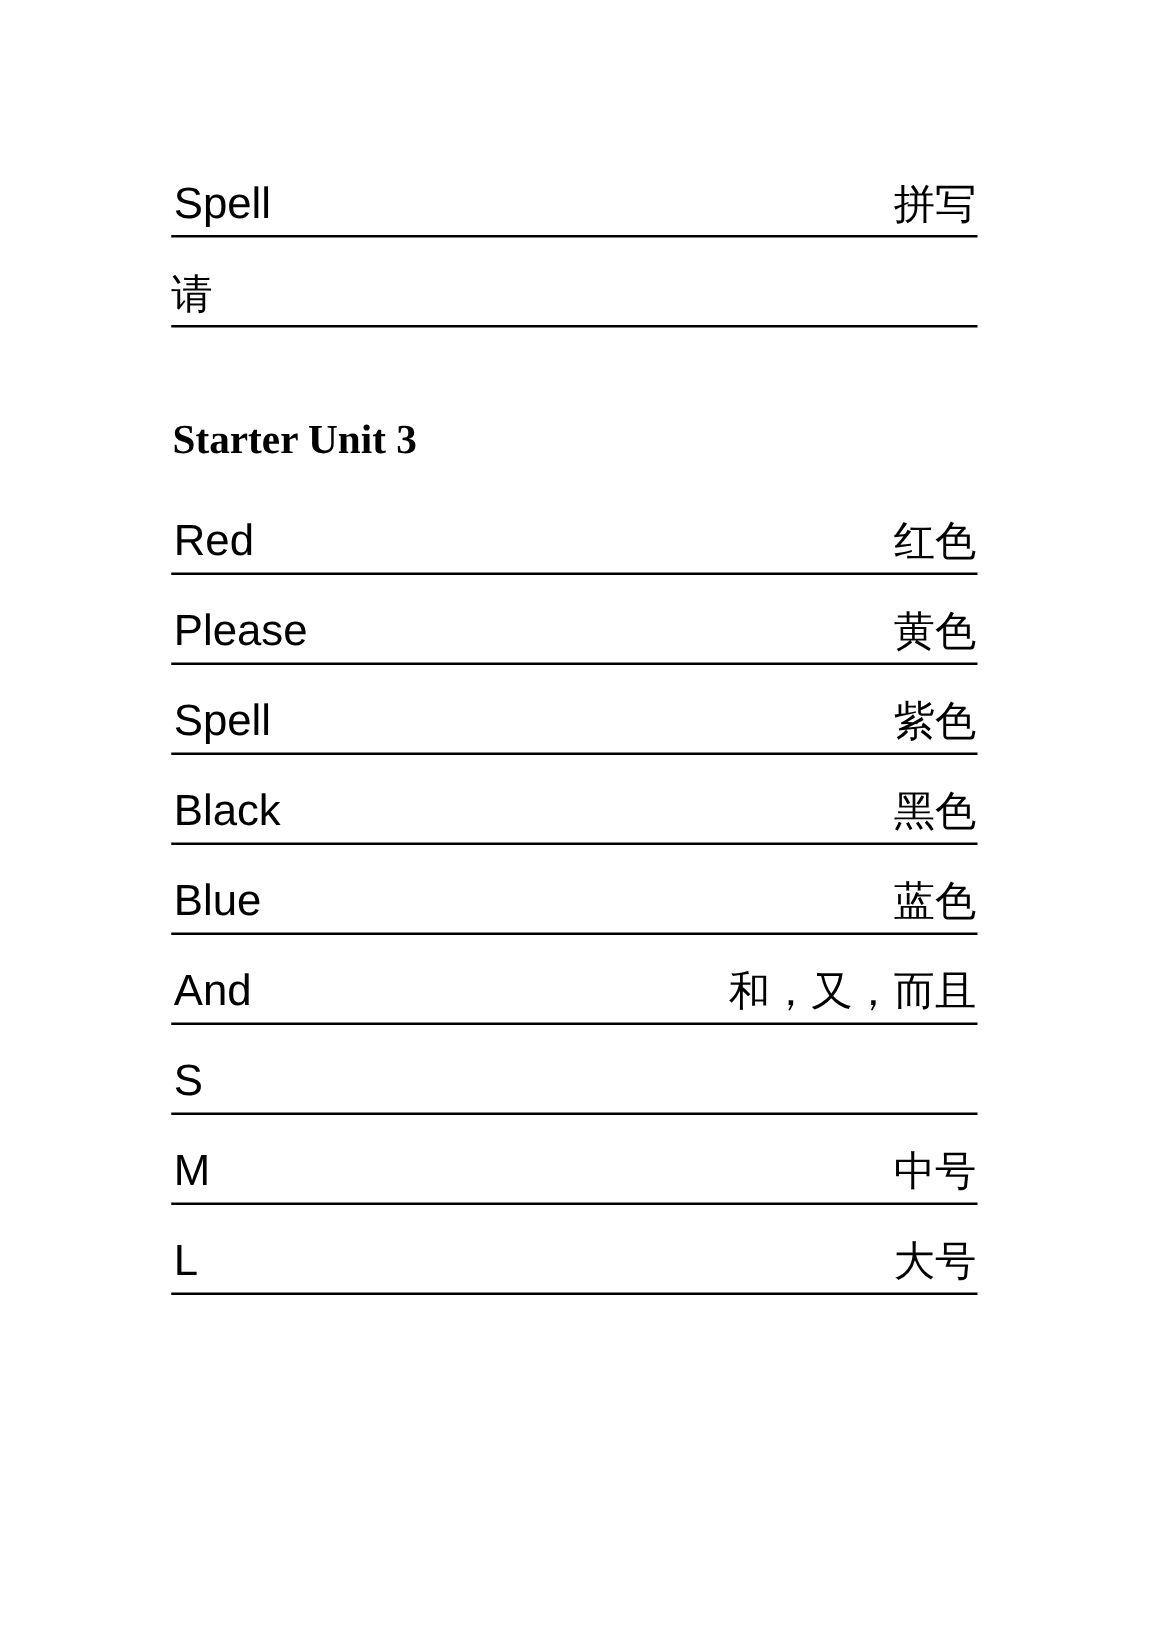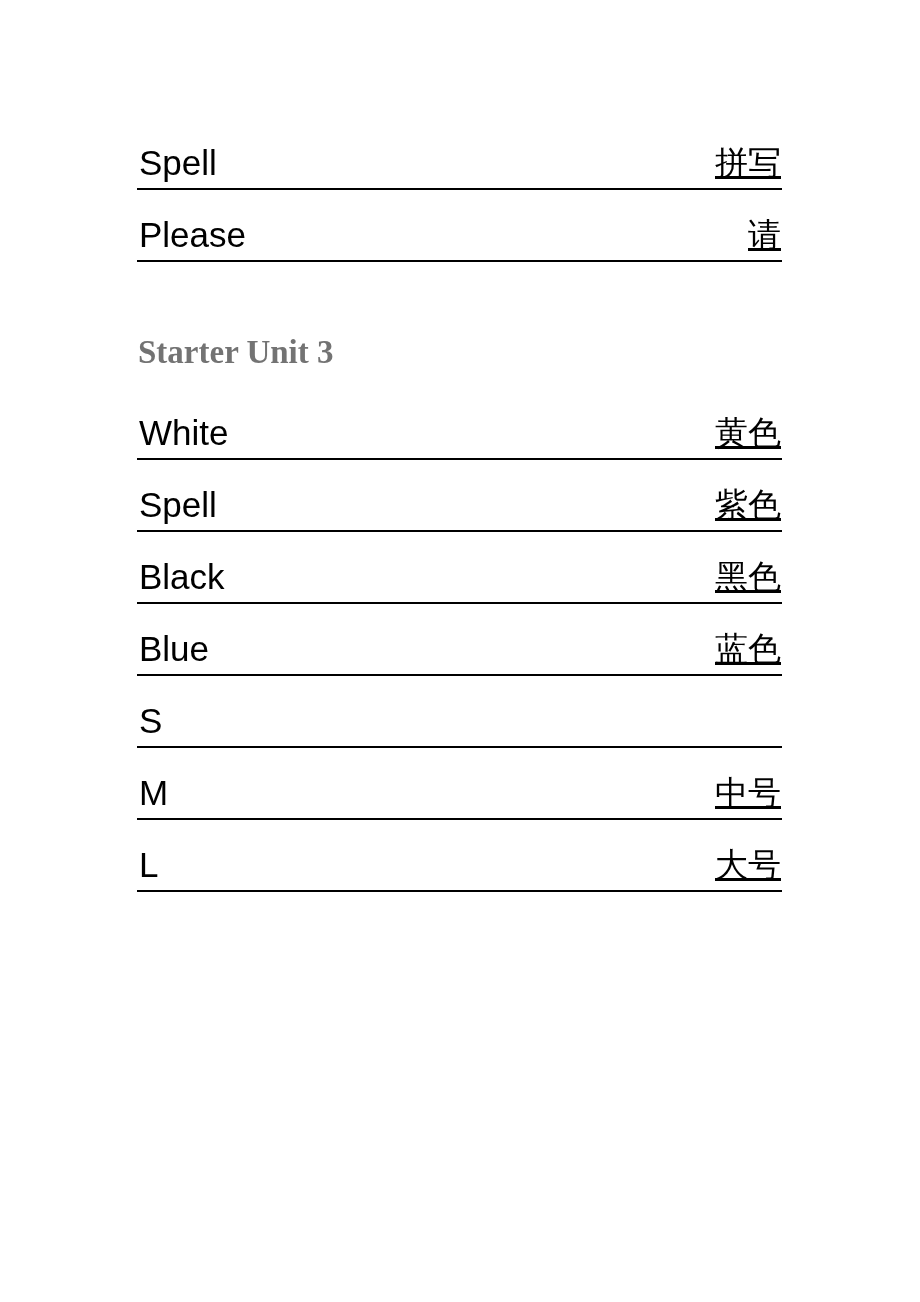--- a/index.html
+++ b/index.html
@@ -68,7 +68,6 @@
     text-align: right;
     flex: 0 0 auto;
     padding-right: 1px;
-    text-decoration: underline;
   }
 
   

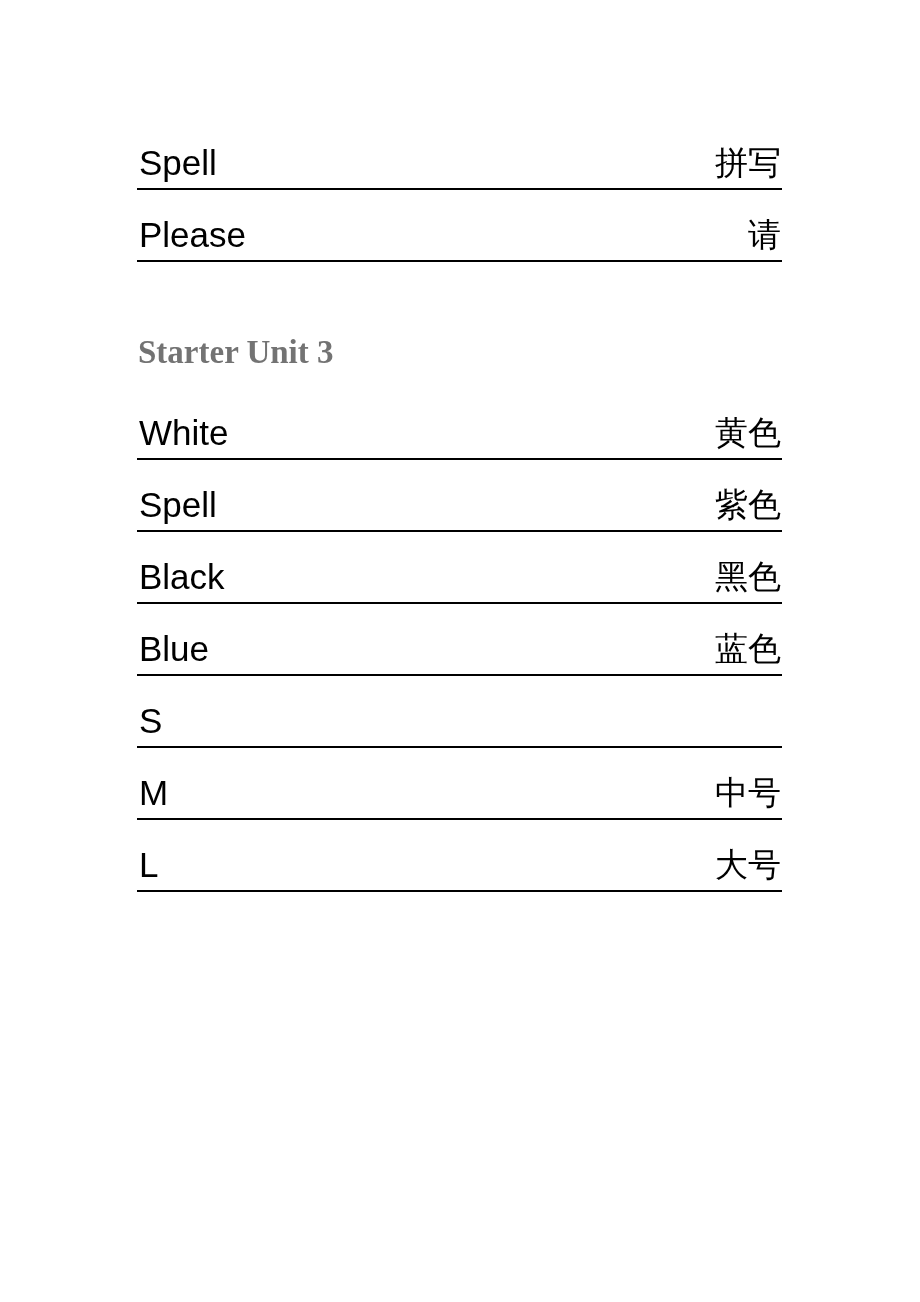--- a/index.html
+++ b/index.html
@@ -98,7 +98,6 @@
         <span class="gloss">拼写</span>
       </div>
       <div class="vocab-row">
-        <span class="term">Please</span>
         <span class="gloss">请</span>
       </div>
     </div>

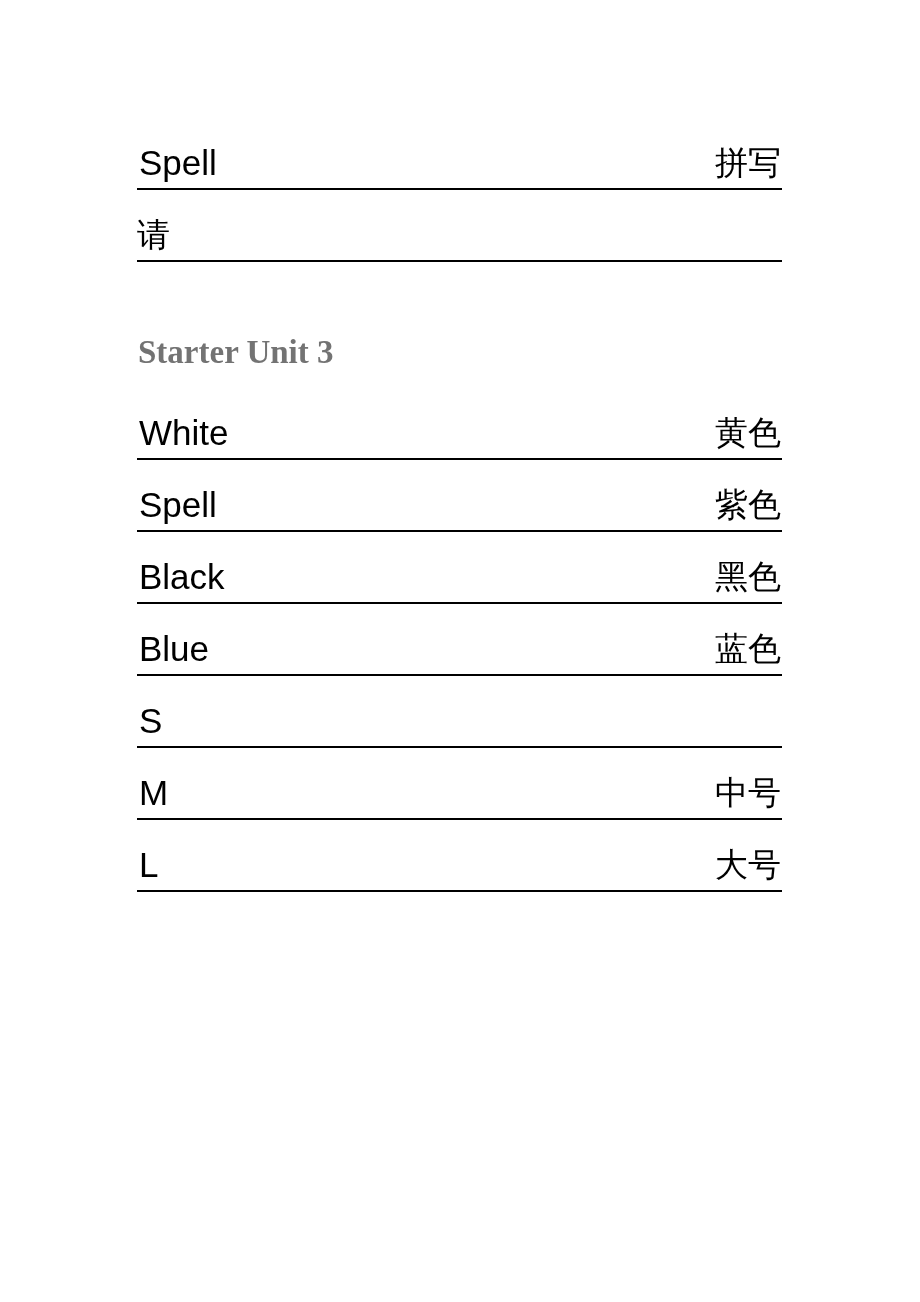--- a/index.html
+++ b/index.html
@@ -80,7 +80,7 @@
     font-size: 33px;
     line-height: 44px;
     font-weight: 700;
-    color: #737373;
+    color: #000000;
     margin: 0;
     padding: 0 0 14px 1px;
     white-space: nowrap;

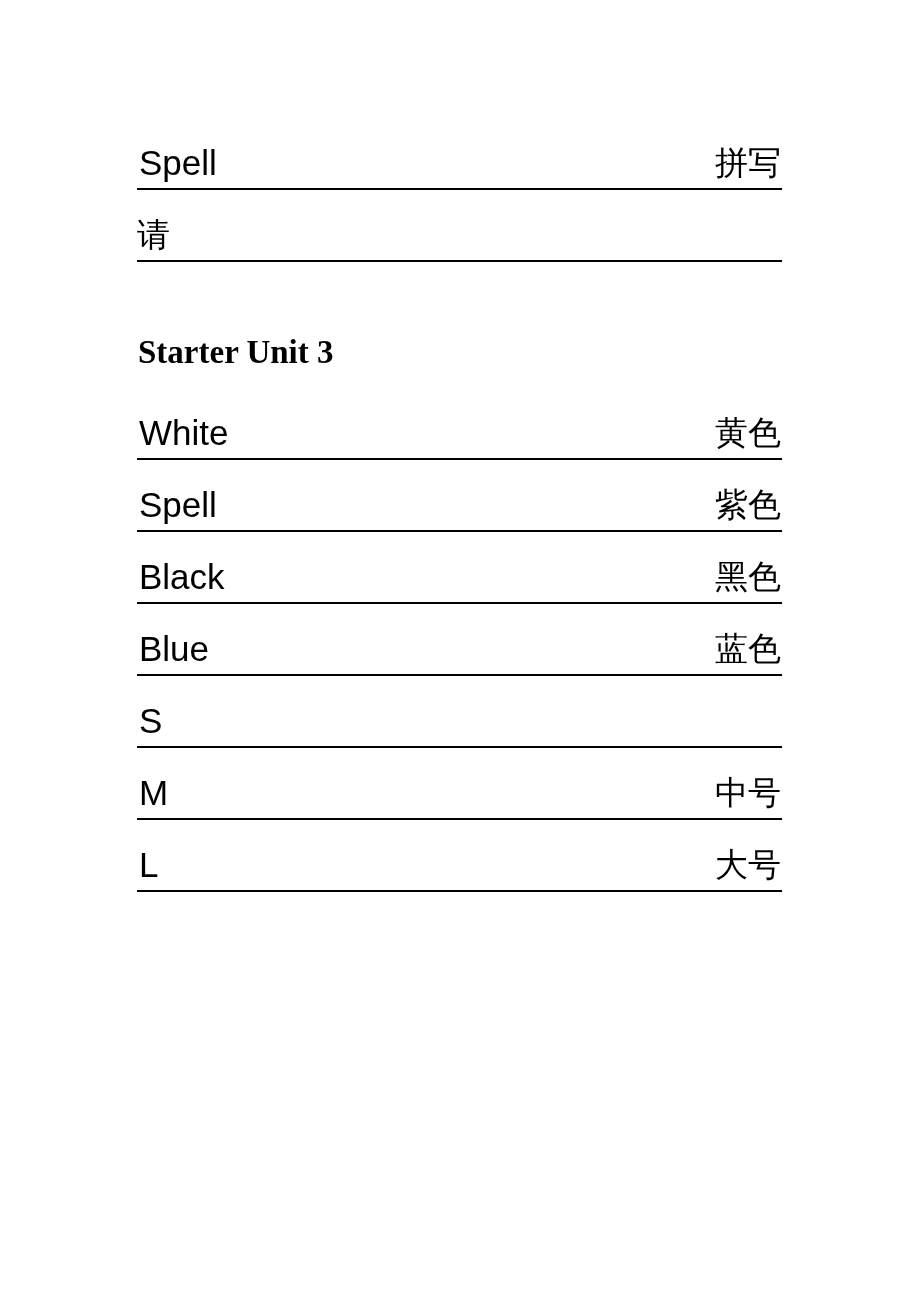--- a/index.html
+++ b/index.html
@@ -108,6 +108,10 @@
       <h2 class="unit-heading">Starter Unit 3</h2>
 
       <div class="vocab-row">
+        <span class="term">Red</span>
+        <span class="gloss">红色</span>
+      </div>
+      <div class="vocab-row">
         <span class="term">White</span>
         <span class="gloss">黄色</span>
       </div>

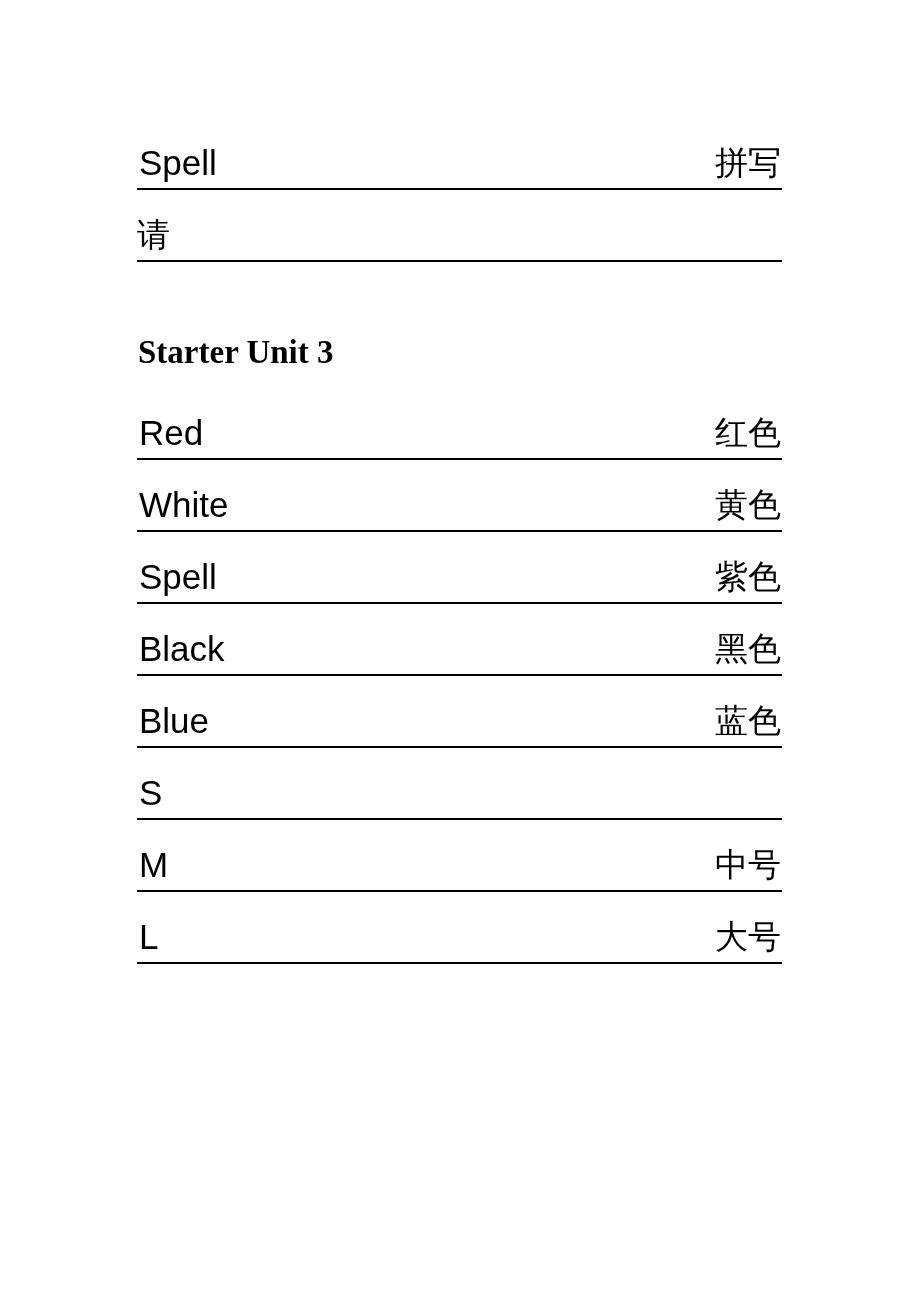--- a/index.html
+++ b/index.html
@@ -112,7 +112,7 @@
         <span class="gloss">红色</span>
       </div>
       <div class="vocab-row">
-        <span class="term">White</span>
+        <span class="term">Please</span>
         <span class="gloss">黄色</span>
       </div>
       <div class="vocab-row">

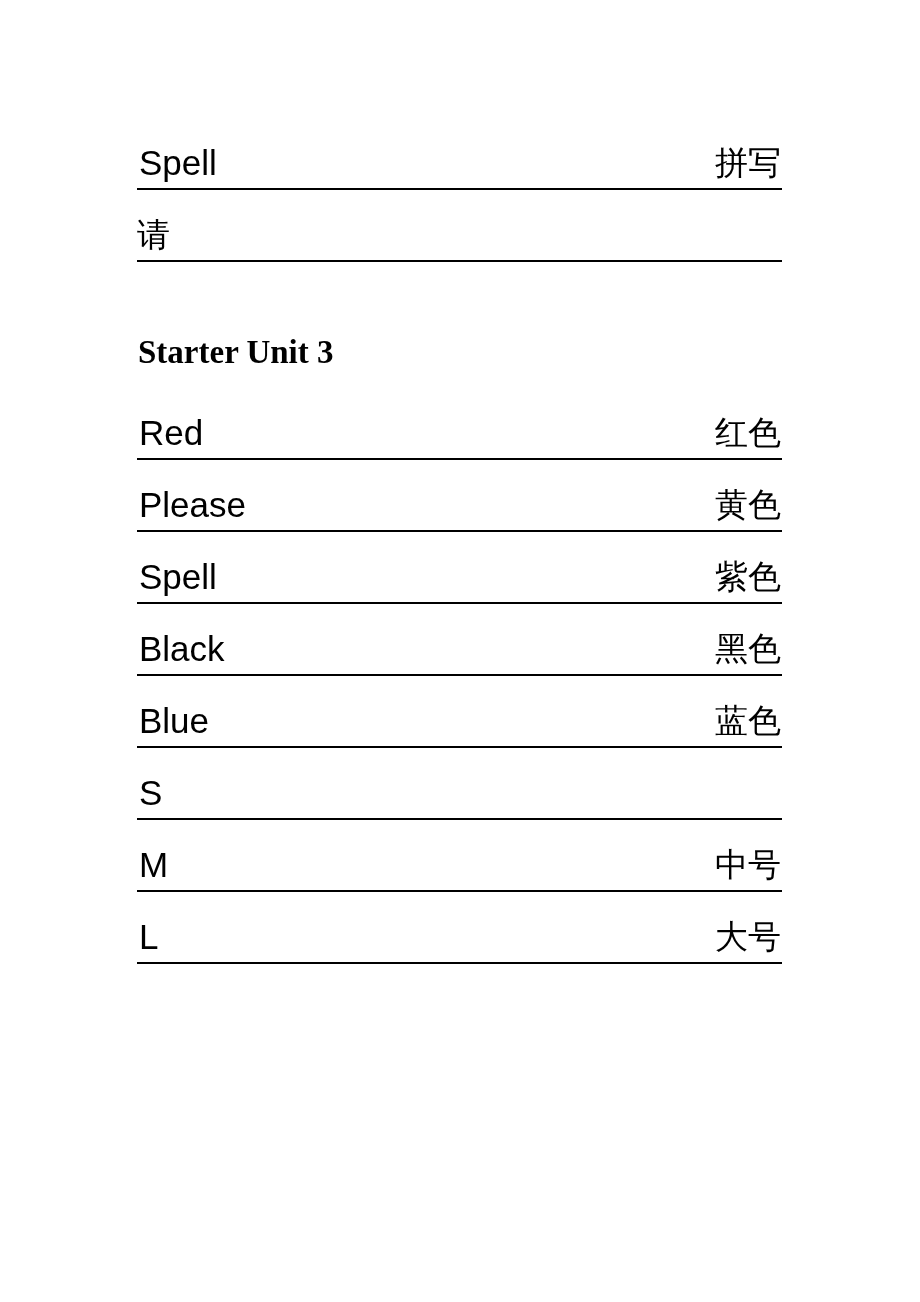--- a/index.html
+++ b/index.html
@@ -128,6 +128,10 @@
         <span class="gloss">蓝色</span>
       </div>
       <div class="vocab-row">
+        <span class="term">And</span>
+        <span class="gloss">和，又，而且</span>
+      </div>
+      <div class="vocab-row">
         <span class="term">S</span>
       </div>
       <div class="vocab-row">

